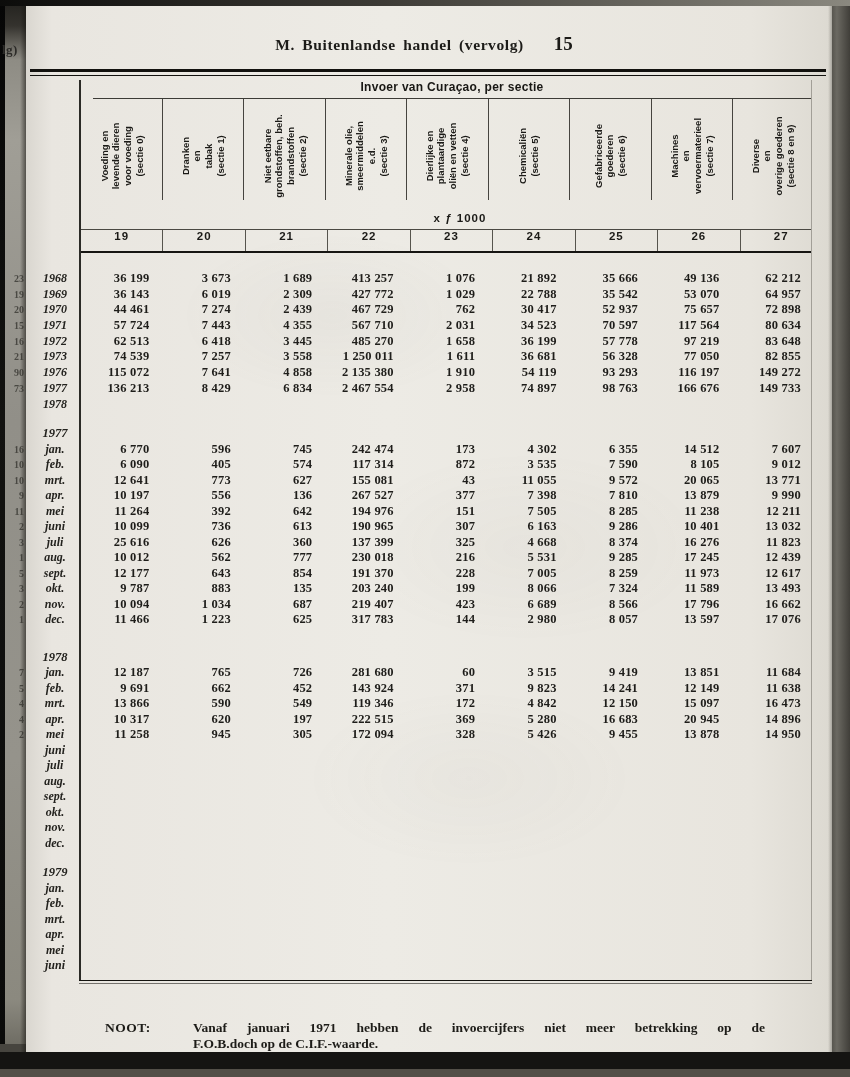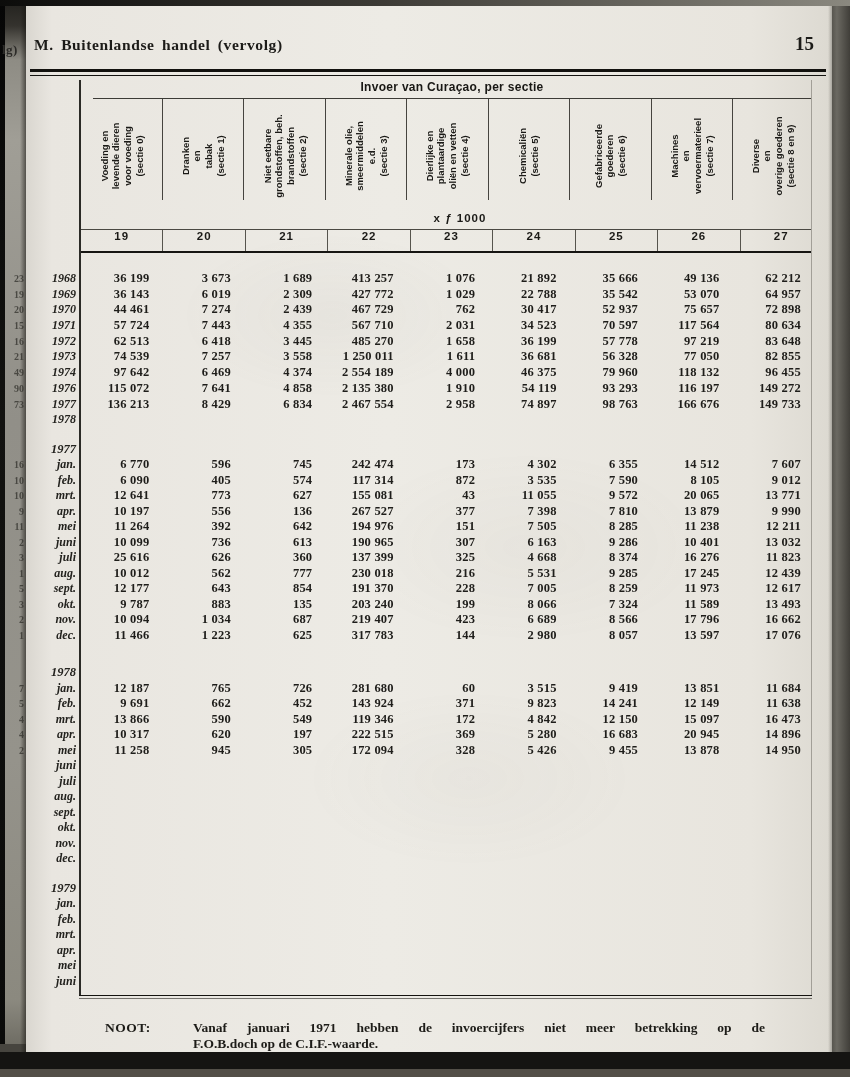--- a/index.html
+++ b/index.html
@@ -53,7 +53,7 @@
   }
   .page-header{
     position:absolute;top:33px;left:8px;right:12px;
-    display:flex;justify-content:space-between;align-items:baseline;gap:30px;
+    display:flex;justify-content:center;align-items:baseline;gap:30px;
   }
   .page-title{font:700 15.5px "Liberation Serif",serif;color:#1c1b18;letter-spacing:.6px;word-spacing:3px;}
   .page-number{font:700 19px "Liberation Serif",serif;color:#1c1b18;margin-right:6px;}

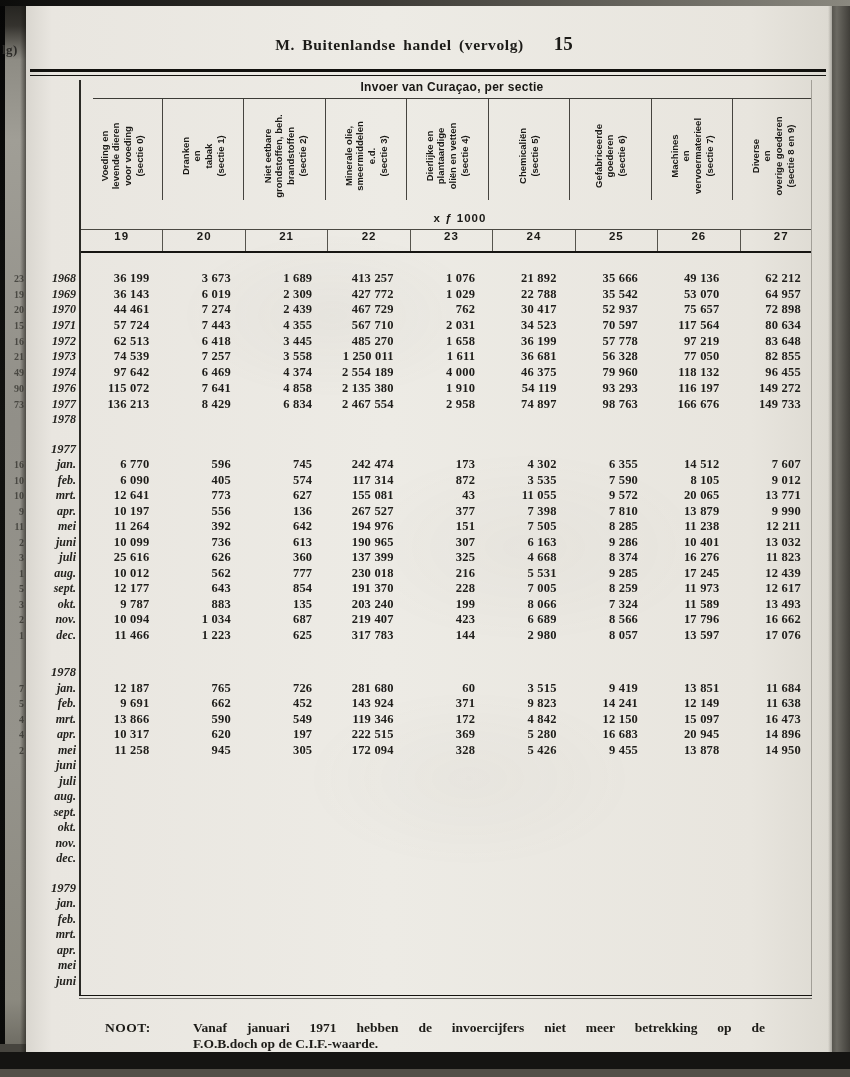--- a/index.html
+++ b/index.html
@@ -116,7 +116,7 @@
     line-height:15.5px;white-space:nowrap;
   }
   .lbl{
-    position:absolute;left:-47px;width:42px;text-align:right;
+    position:absolute;left:-47px;width:42px;text-align:center;
     font:italic 700 12px "Liberation Serif",serif;color:#23221e;line-height:15.5px;
   }
   .heading .lbl{font-size:12.5px;}

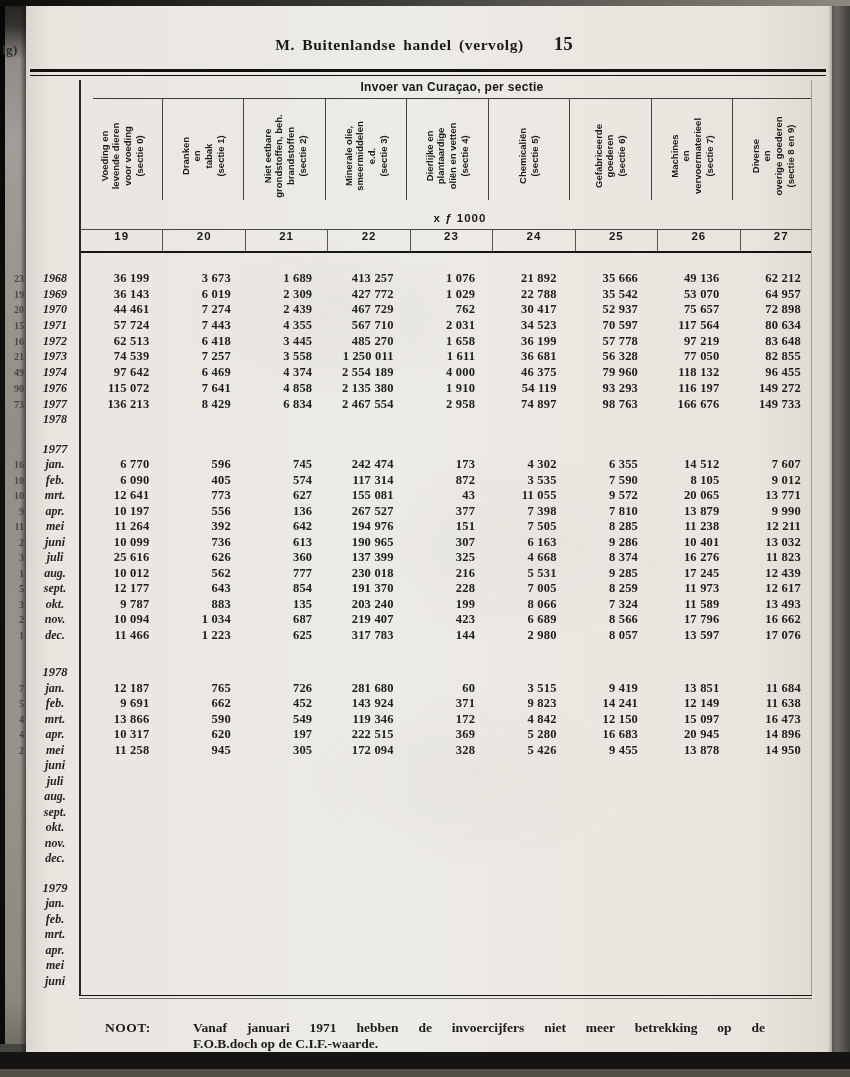--- a/index.html
+++ b/index.html
@@ -302,19 +302,6 @@
               <span class="cell">82 855</span>
             </div>
             <div class="row">
-              <span class="ghost">49</span>
-              <span class="lbl">1974</span>
-              <span class="cell">97 642</span>
-              <span class="cell">6 469</span>
-              <span class="cell">4 374</span>
-              <span class="cell">2 554 189</span>
-              <span class="cell">4 000</span>
-              <span class="cell">46 375</span>
-              <span class="cell">79 960</span>
-              <span class="cell">118 132</span>
-              <span class="cell">96 455</span>
-            </div>
-            <div class="row">
               <span class="ghost">90</span>
               <span class="lbl">1976</span>
               <span class="cell">115 072</span>

